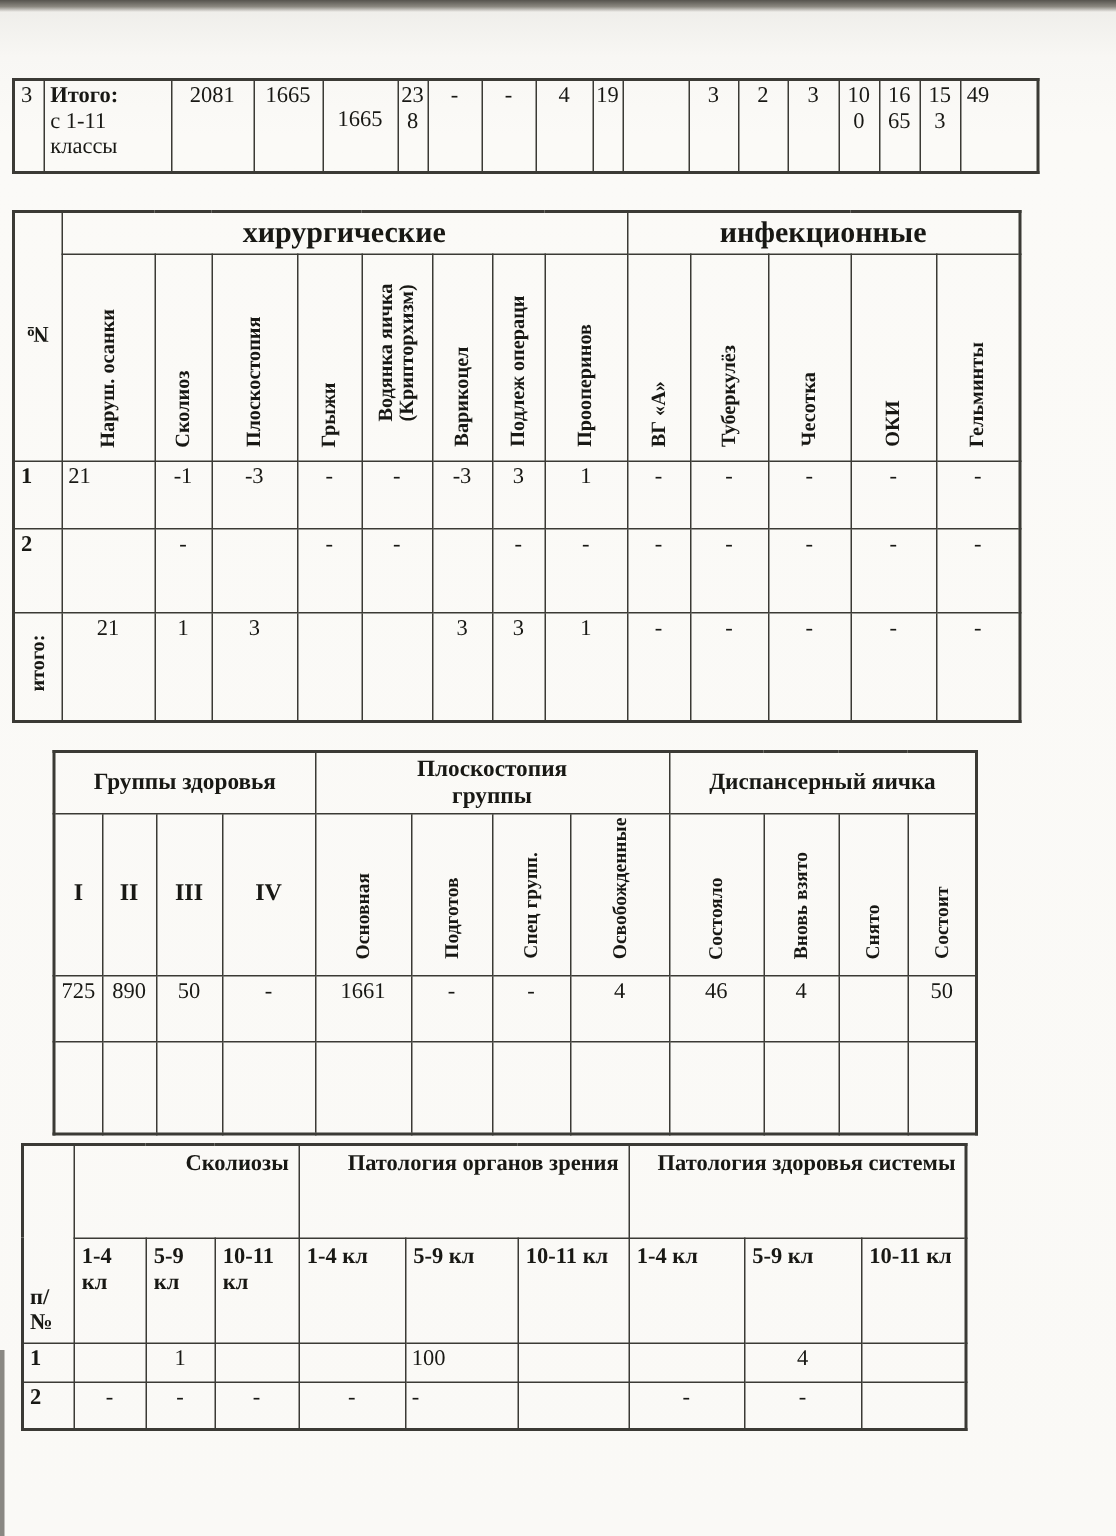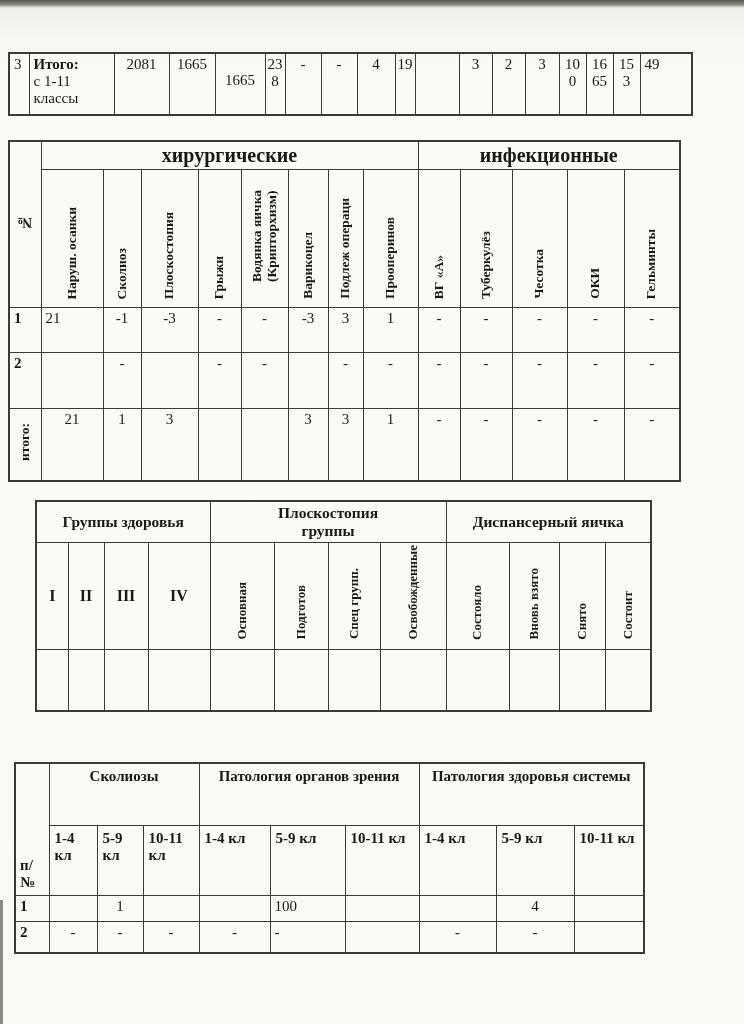--- a/index.html
+++ b/index.html
@@ -246,6 +246,20 @@
 <td class="rh"><span class="rot">Снято</span></td>
 <td class="rh"><span class="rot">Состоит</span></td>
 </tr>
+<tr class="dr1">
+<td>725</td>
+<td>890</td>
+<td>50</td>
+<td>-</td>
+<td>1661</td>
+<td>-</td>
+<td>-</td>
+<td>4</td>
+<td>46</td>
+<td>4</td>
+<td></td>
+<td>50</td>
+</tr>
 <tr class="dr2">
 <td></td>
 <td></td>

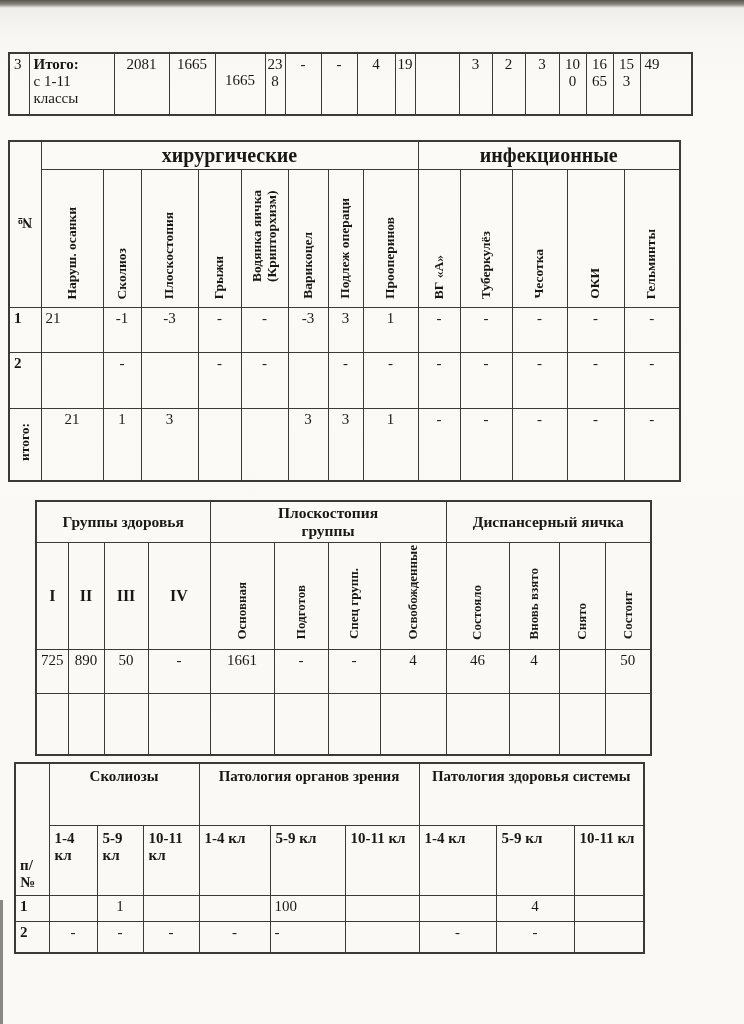--- a/index.html
+++ b/index.html
@@ -61,7 +61,7 @@
   .t4 .hr2{height:70px;}
   .t4 .dr1{height:26px;}
   .t4 .dr2{height:32px;}
-  .t4 .gh4{text-align:center;vertical-align:top;font-weight:bold;font-size:15px;padding:4px 6px;}
+  .t4 .gh4{text-align:right;vertical-align:top;font-weight:bold;font-size:15px;padding:4px 6px;}
   .t4 .ch4{text-align:left;vertical-align:top;font-weight:bold;font-size:15px;padding:4px 5px;}
   .t4 .corner{vertical-align:bottom;text-align:left;font-weight:bold;padding:2px 4px 4px;}
   .t4 .num{text-align:left;font-weight:bold;padding-left:4px;}

